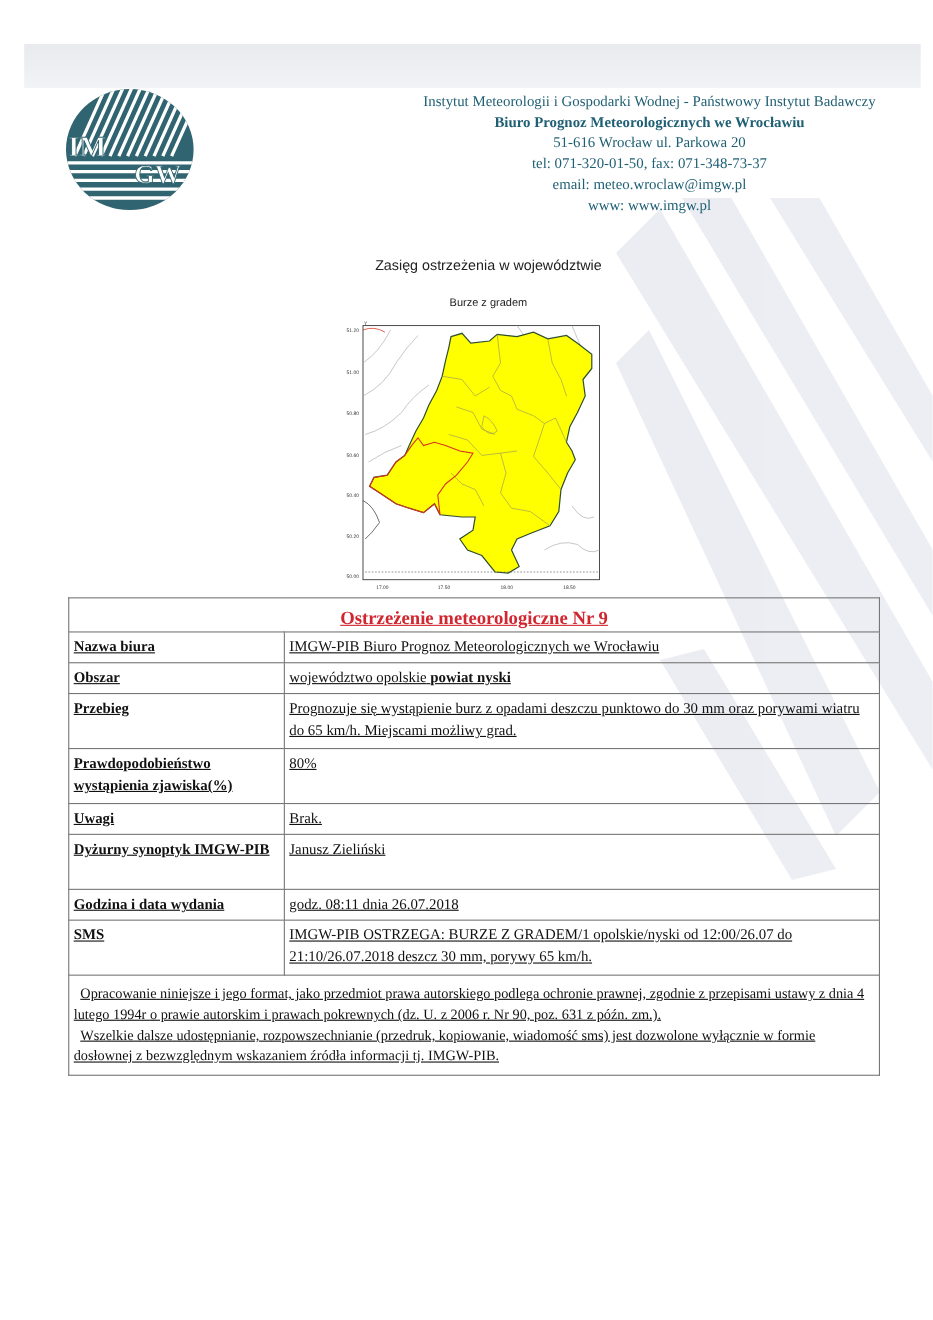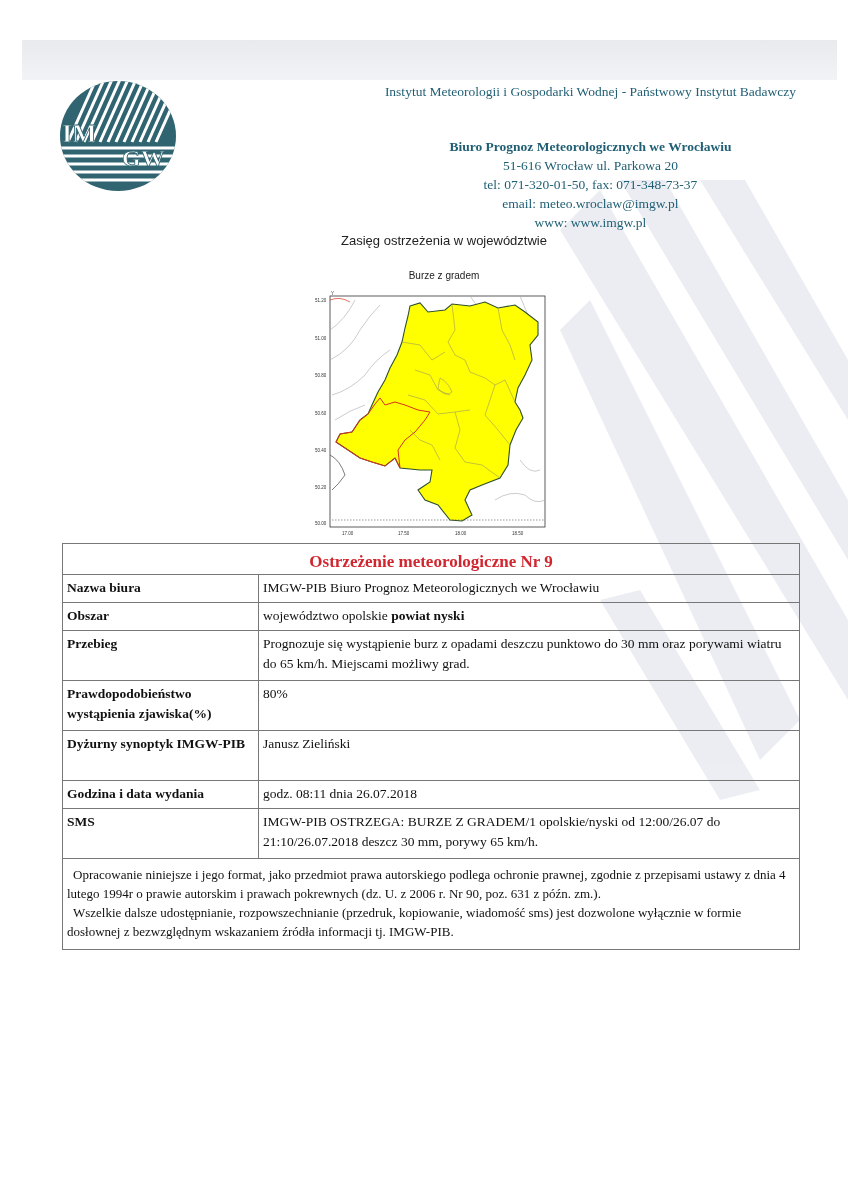--- a/index.html
+++ b/index.html
@@ -8,7 +8,7 @@
   .stripes { position: absolute; left: 0; top: 0; width: 848px; height: 1200px; }
   .logo { position: absolute; left: 58px; top: 80px; width: 120px; height: 112px; }
   .header-text { position: absolute; right: 52px; top: 82px; text-align: center; color: #1f5f74; font-size: 13.5px; line-height: 19px; font-family: Liberation Serif, serif; }
-  .header-text .bold { font-weight: bold; margin-top: 36px; }
+  .header-text .bold { font-weight: bold; }
   .map-title { position: absolute; left: 0; width: 848px; top: 233px; text-align: center; font-size: 13px; color: #222; margin-left: 20px; }
   .map-subtitle { position: absolute; left: 0; width: 848px; top: 270px; text-align: center; font-size: 10px; color: #222; margin-left: 20px; }
   .map-svg { position: absolute; left: 300px; top: 285px; width: 260px; height: 260px; }

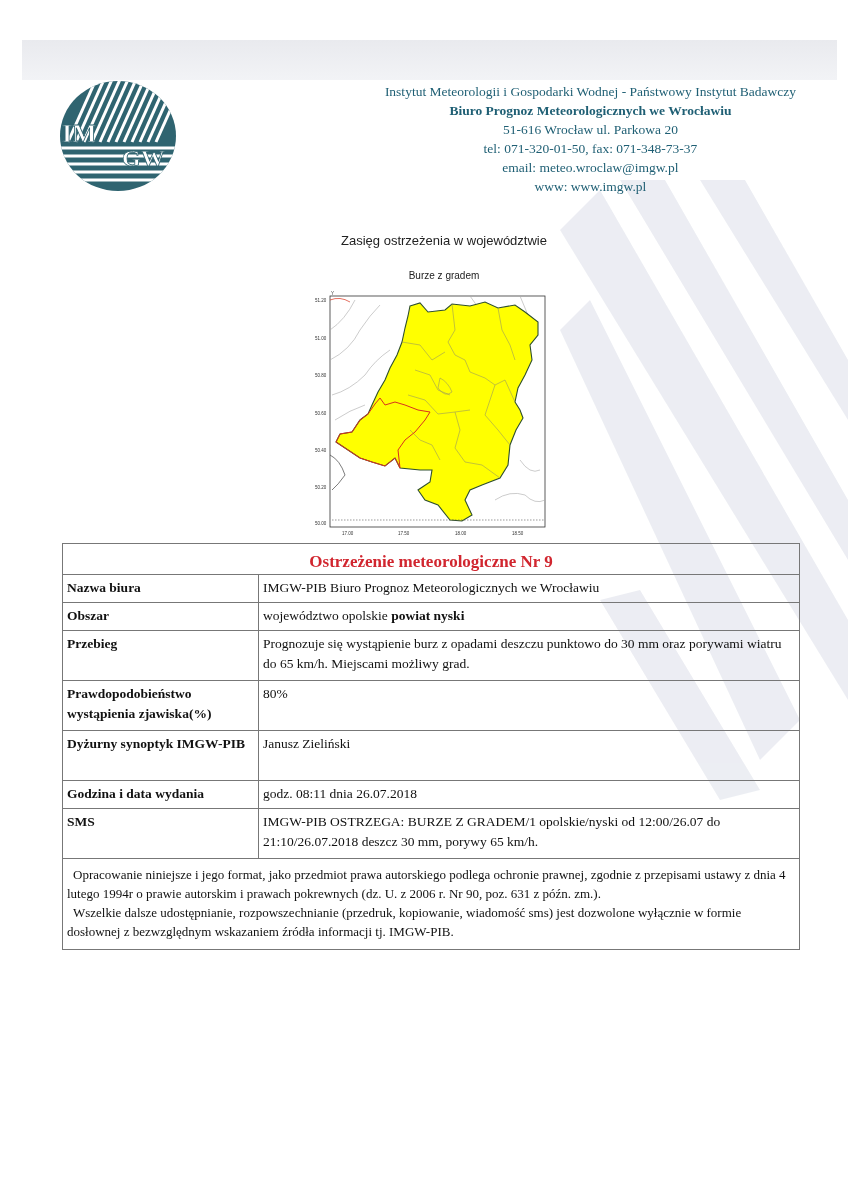--- a/index.html
+++ b/index.html
@@ -13,7 +13,7 @@
   .map-subtitle { position: absolute; left: 0; width: 848px; top: 270px; text-align: center; font-size: 10px; color: #222; margin-left: 20px; }
   .map-svg { position: absolute; left: 300px; top: 285px; width: 260px; height: 260px; }
   table.warn { position: absolute; left: 62px; top: 543px; width: 738px; border-collapse: collapse; font-family: "Liberation Serif", serif; font-size: 13.5px; color: #111; }
-  table.warn td { border: 1.3px solid #777; padding: 3px 4px 4px 4px; vertical-align: top; line-height: 20px; }
+  table.warn td { border: 1.3px solid #777; padding: 3px 4px 4px 4px; vertical-align: top; line-height: 20px; text-decoration: underline; }
   table.warn td.lab { width: 187px; font-weight: bold; }
   table.warn .title-cell { text-align: center; color: #d1262f; font-weight: bold; font-size: 17px; padding: 8px 0 2px 0; }
   table.warn td.foot { font-size: 13px; padding: 6px 4px 8px 4px; line-height: 19px; }

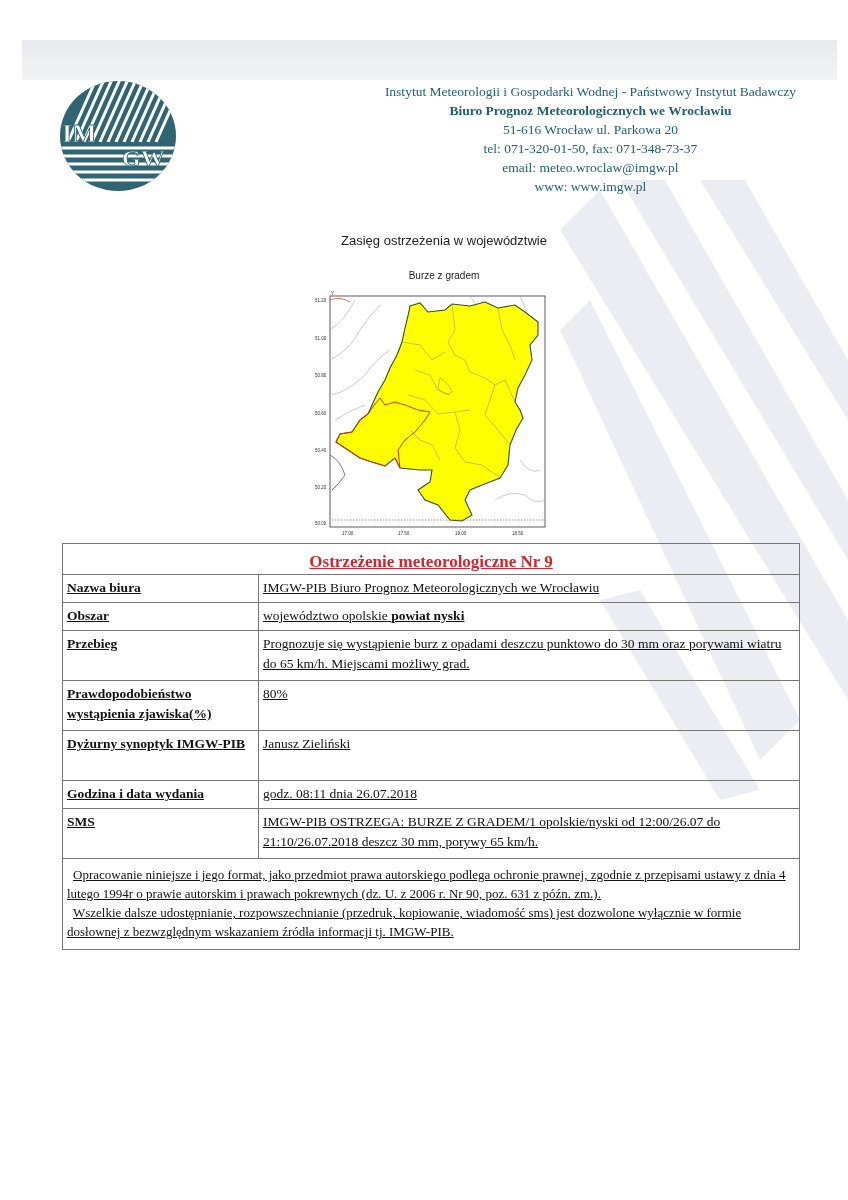--- a/index.html
+++ b/index.html
@@ -150,6 +150,10 @@
     <td>80%</td>
   </tr>
   <tr>
+    <td class="lab">Uwagi</td>
+    <td>Brak.</td>
+  </tr>
+  <tr>
     <td class="lab" style="height:42px">Dyżurny synoptyk IMGW-PIB</td>
     <td>Janusz Zieliński</td>
   </tr>

